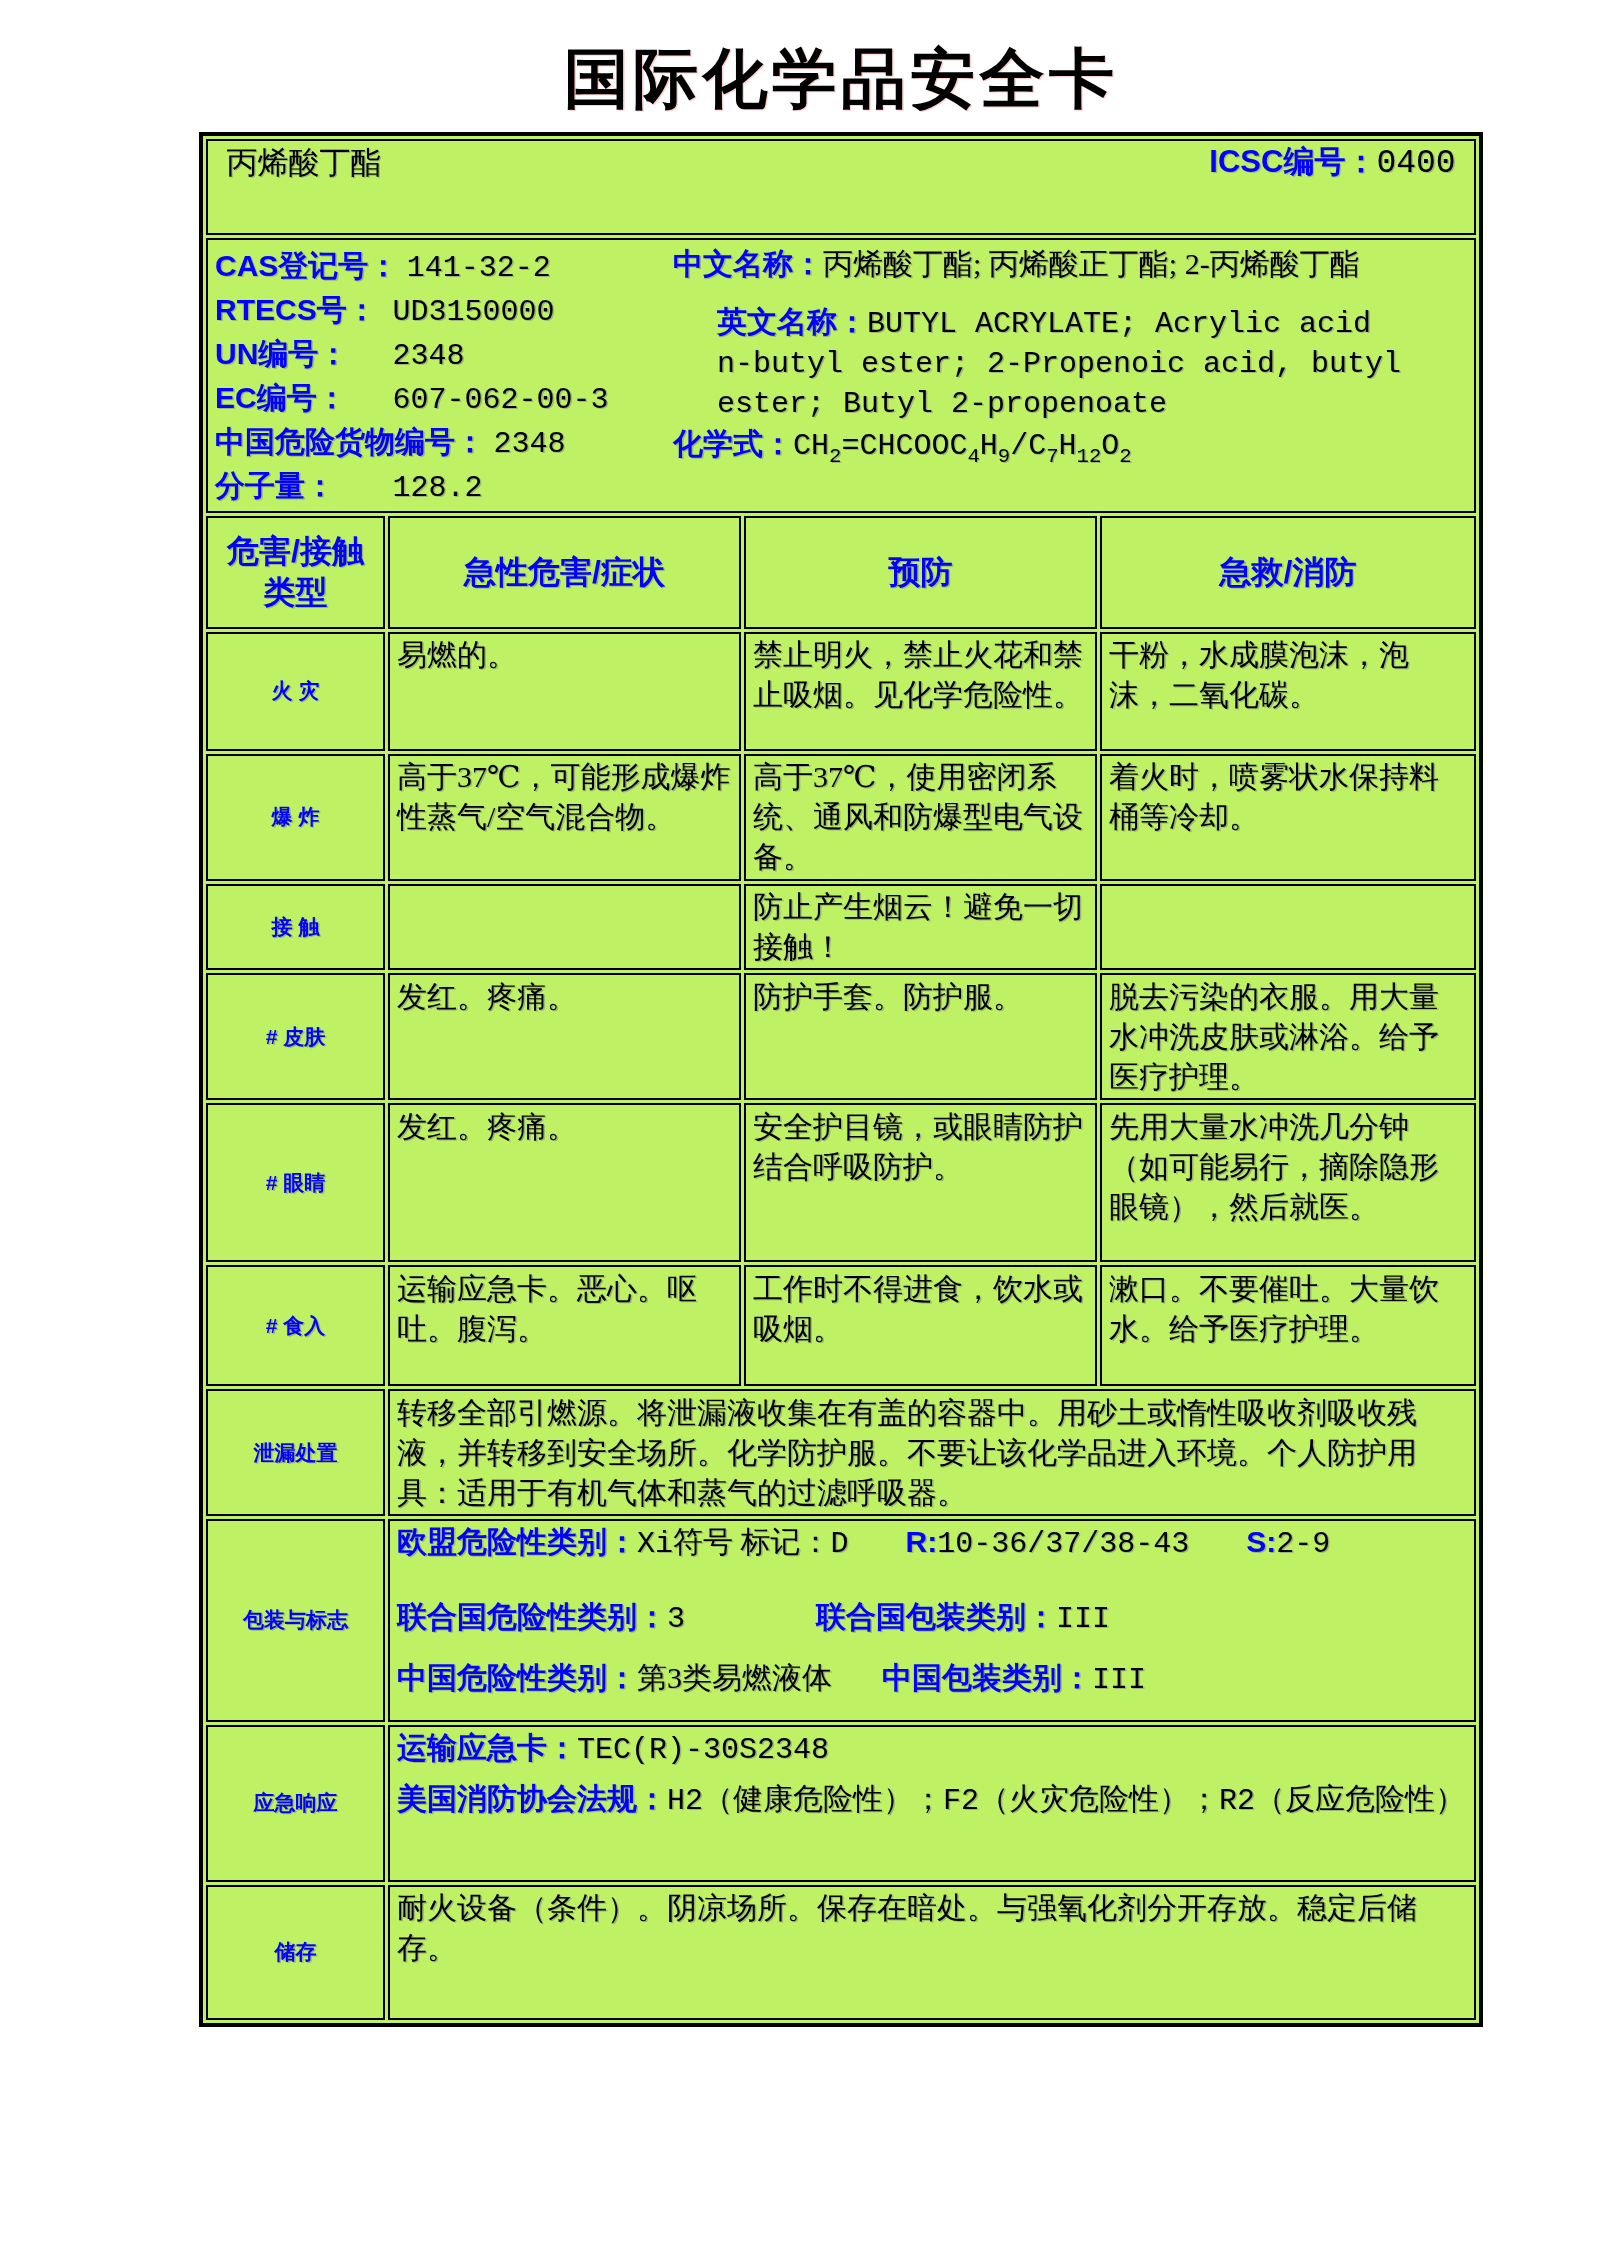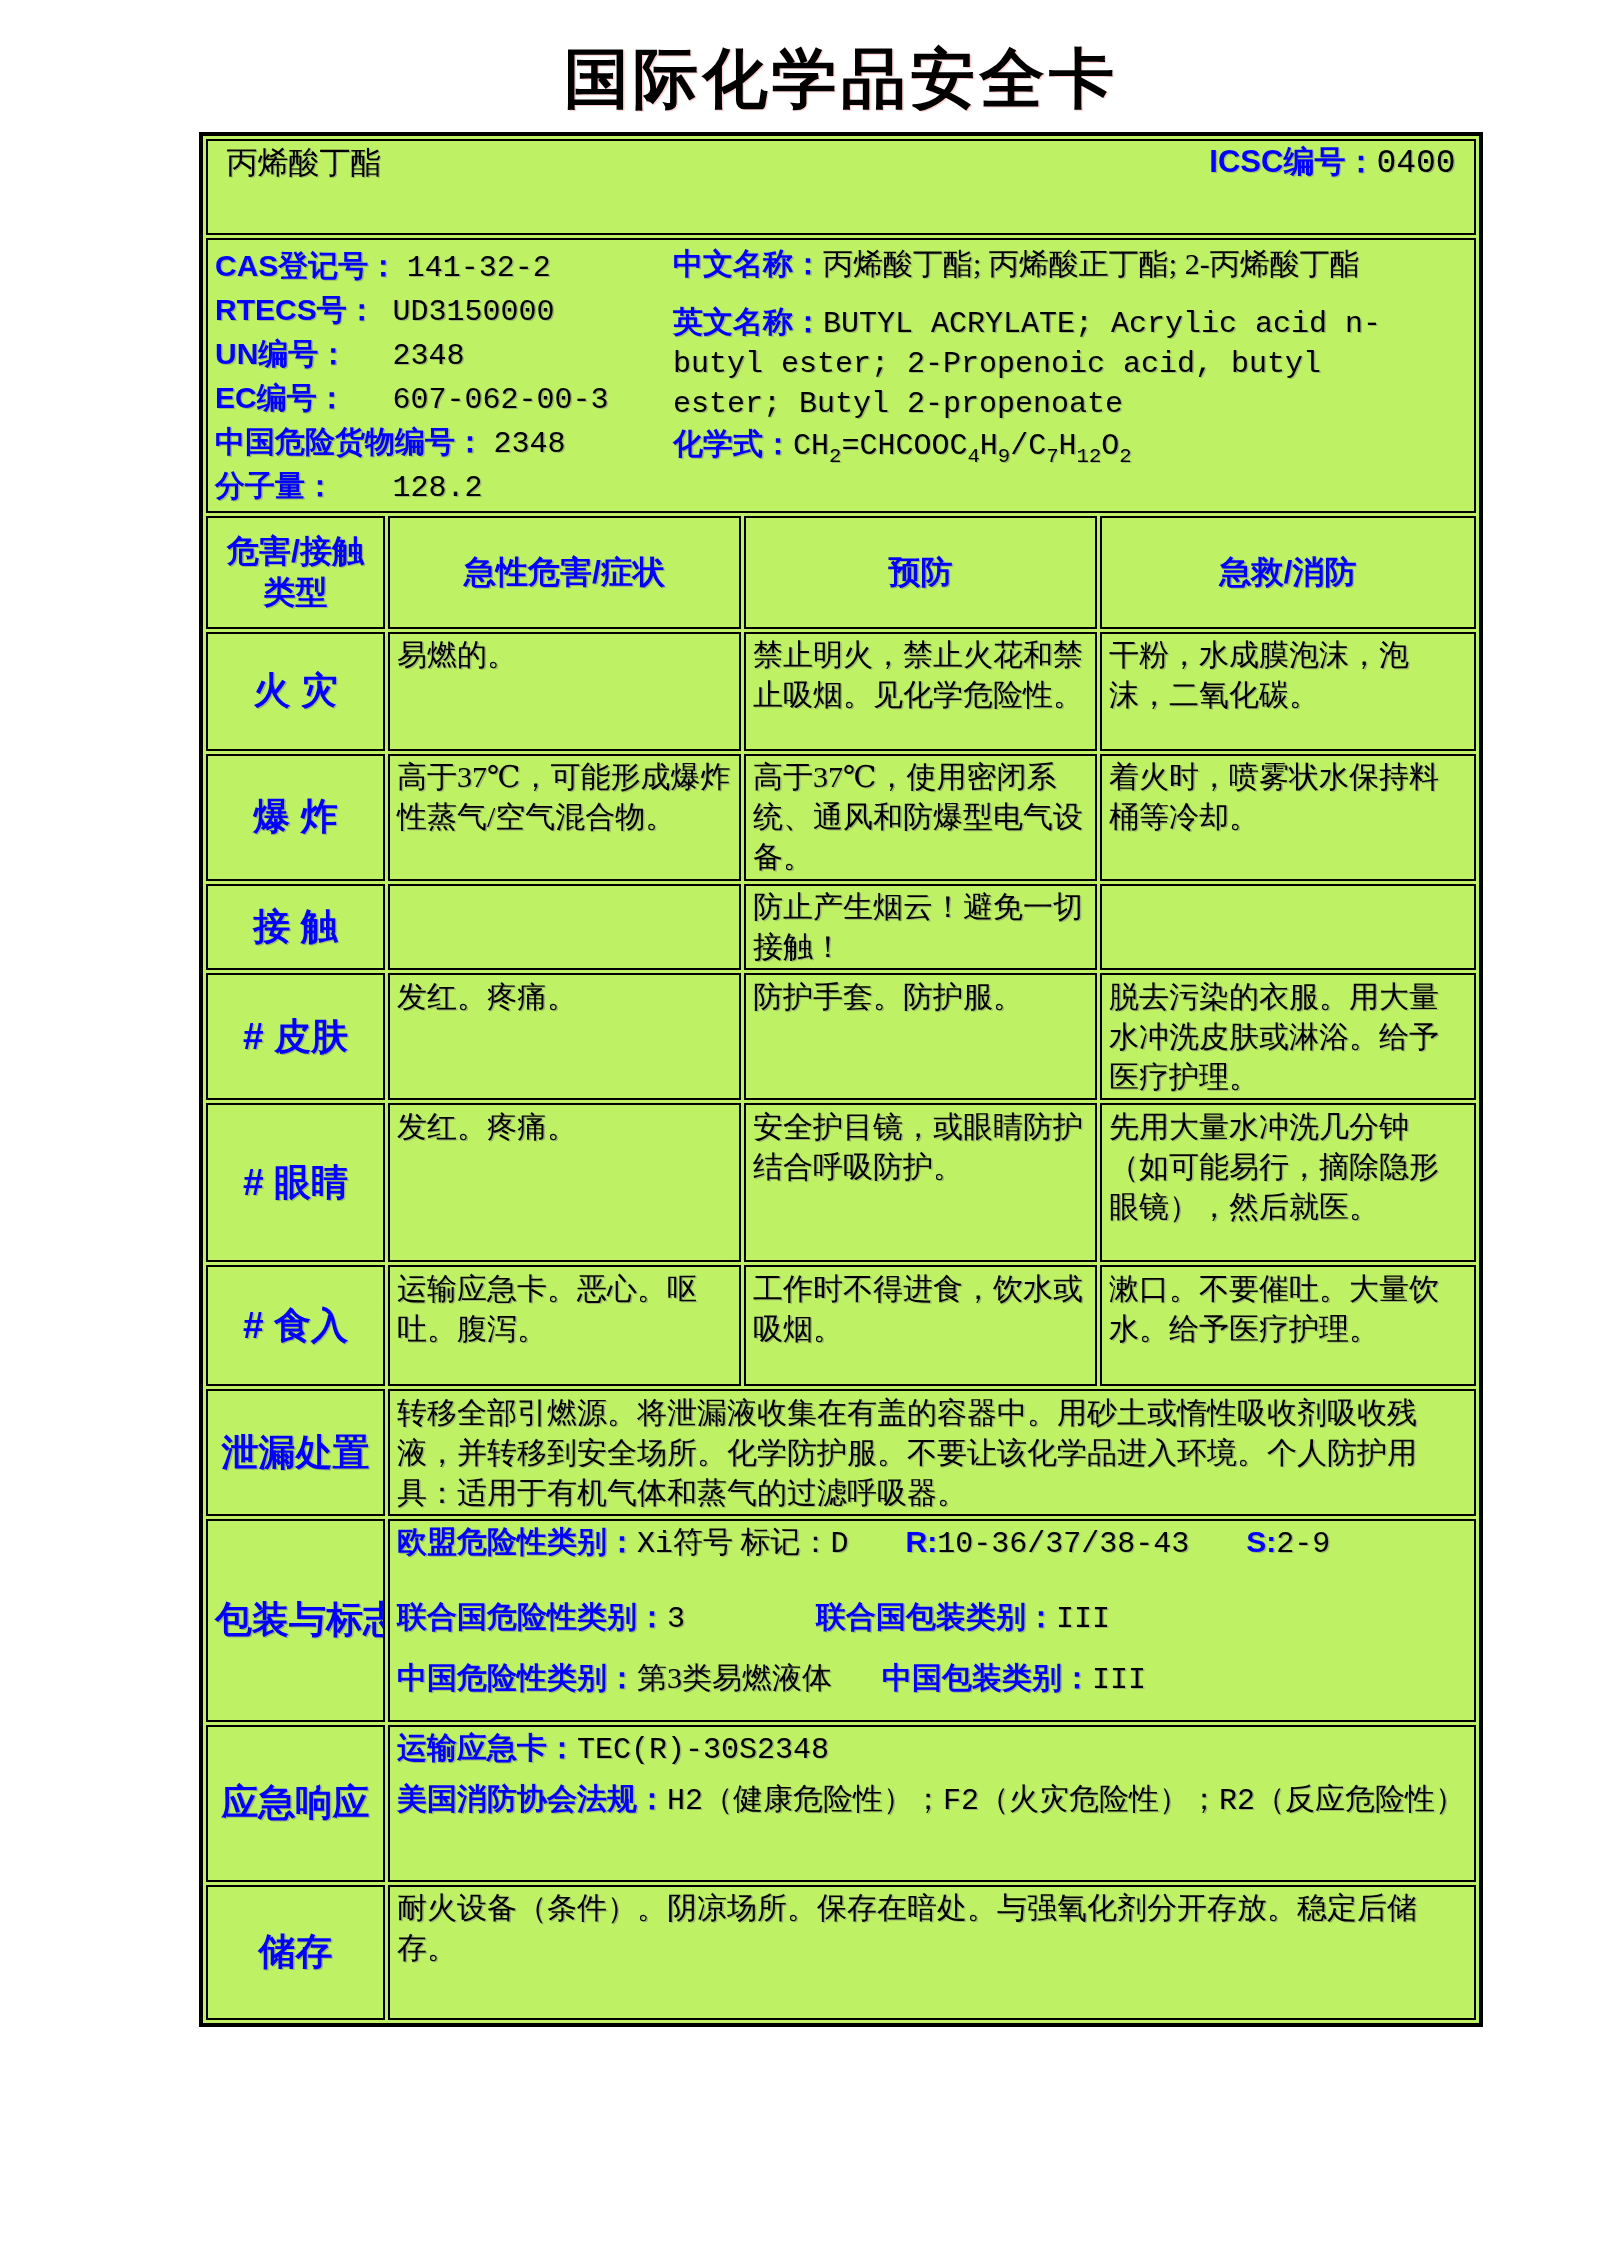--- a/index.html
+++ b/index.html
@@ -37,7 +37,7 @@
   .idrow .val{margin-left:8.5px;}
   .info-right{flex:1;max-width:742px;}
   .namepara{line-height:38px;}
-  .namepara.en{margin-top:20px;}
+  .namepara.en{margin-top:20px;margin-left:44px;}
   .formula{line-height:38px;margin-top:1.4px;}
 
   .hhead{text-align:center;vertical-align:middle;color:#0202fd;font-weight:bold;

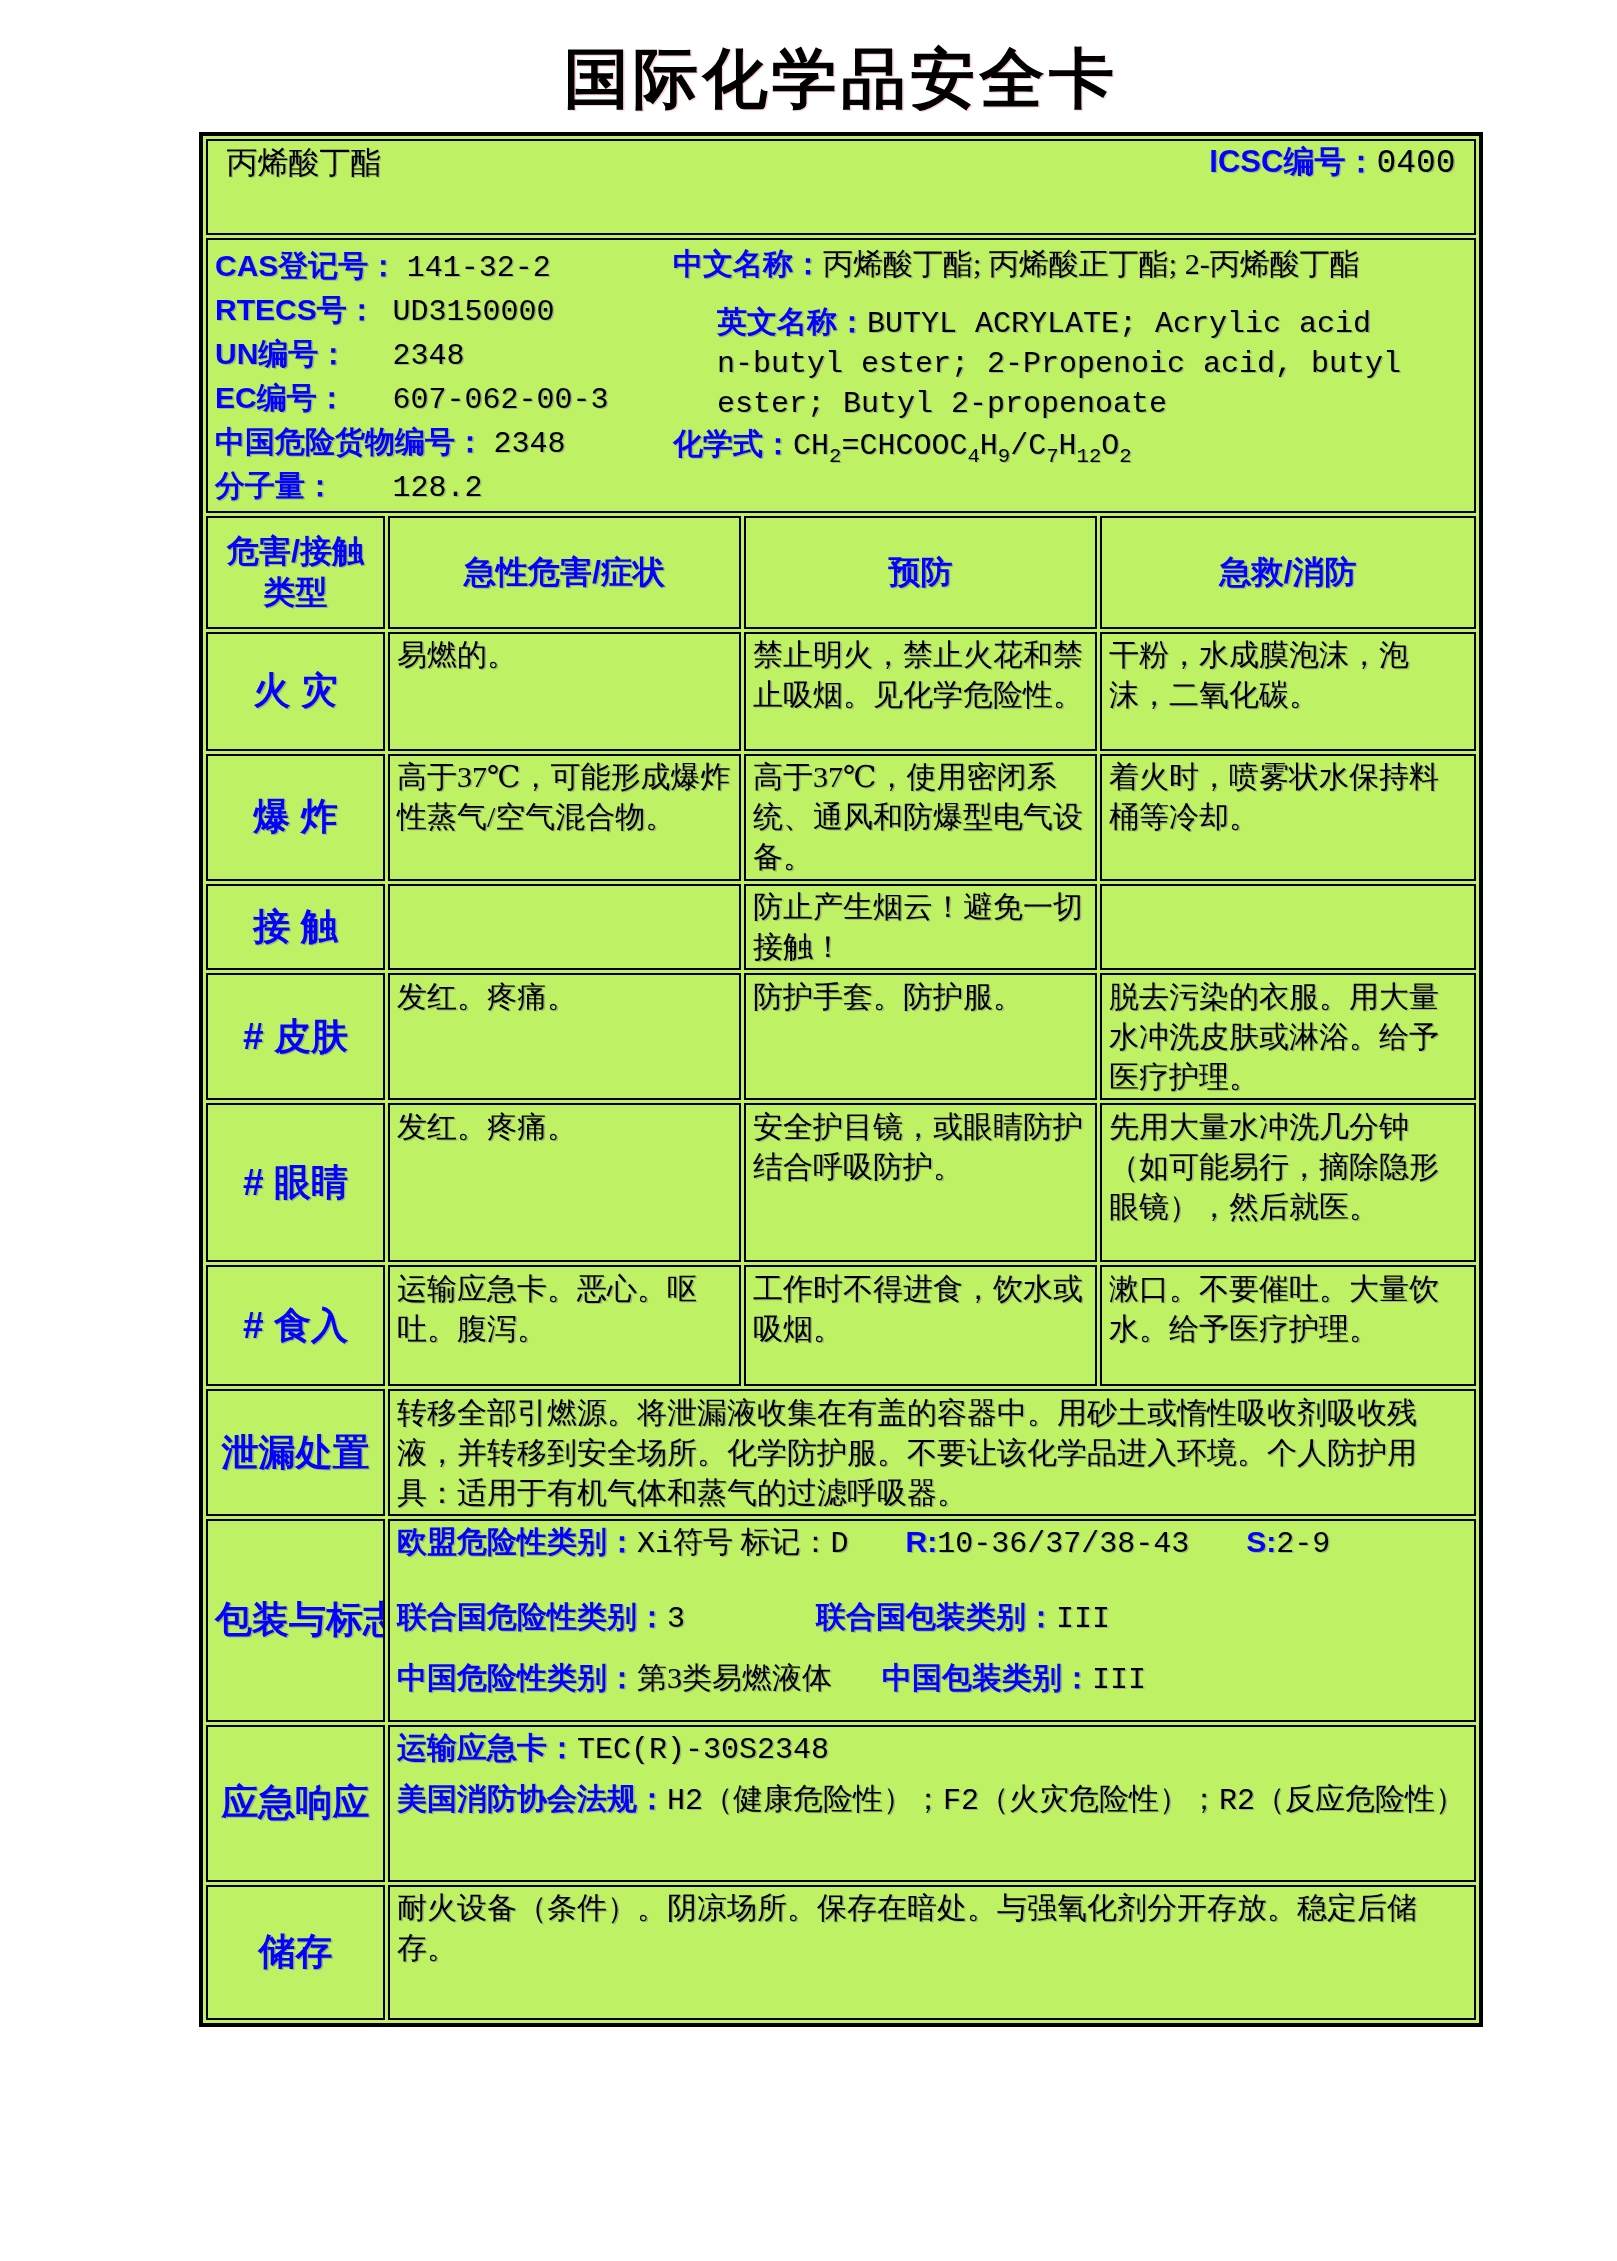--- a/index.html
+++ b/index.html
@@ -44,7 +44,7 @@
      font-family:"Liberation Sans","DejaVu Sans",sans-serif;font-size:32px;
      white-space:pre-line;line-height:41px;}
   .rowlabel{text-align:center;vertical-align:middle;color:#0202fd;font-weight:bold;
-     font-family:"Liberation Sans","DejaVu Sans",sans-serif;font-size:37px;white-space:nowrap;}
+     font-family:"Liberation Sans","DejaVu Sans",sans-serif;font-size:21px;white-space:nowrap;}
   .cc{}
   .sline{line-height:40px;}
 </style>

